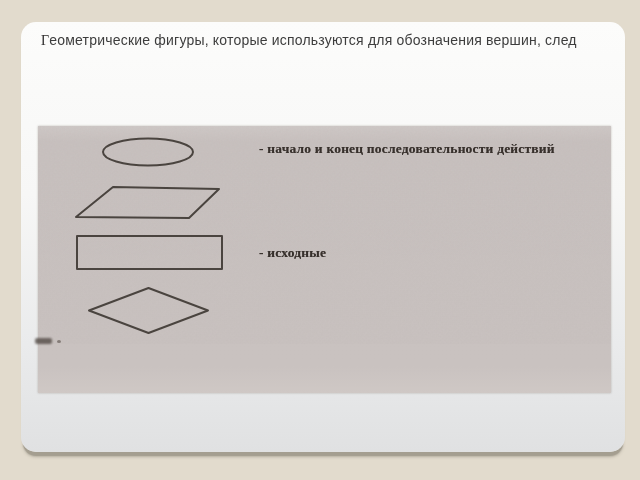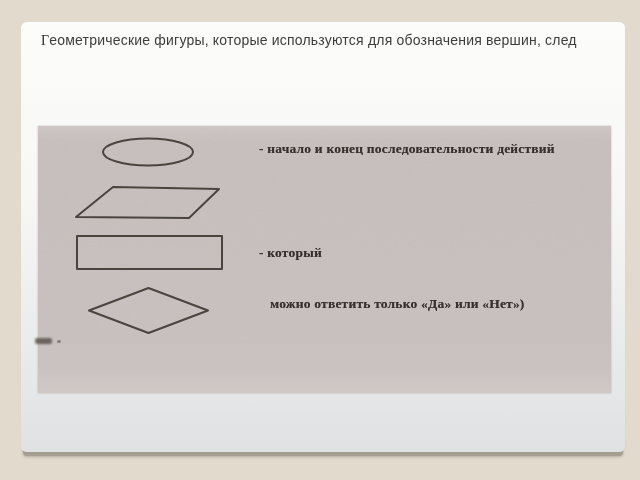--- a/index.html
+++ b/index.html
@@ -17,7 +17,7 @@
     top: 22px;
     width: 604px;
     height: 430px;
-    border-radius: 6px;
+    border-radius: 15px;
     background: linear-gradient(180deg, #fcfcfb 0%, #f7f7f6 40%, #eaebec 75%, #e0e1e2 100%);
     box-shadow: 0 6px 1px -2px #a49e90, 0 7px 3px -2px rgba(130,124,110,0.45);
     overflow: hidden;

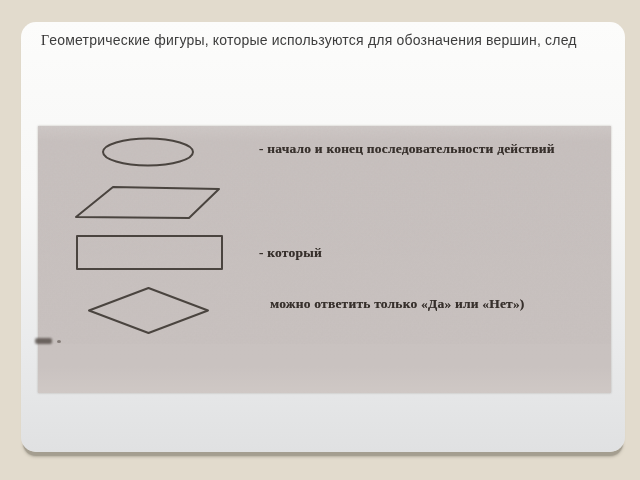--- a/index.html
+++ b/index.html
@@ -124,7 +124,7 @@
       </svg>
 
       <div class="lbl l1">- начало и конец последовательности действий</div>
-      <div class="lbl l3">- который</div>
+      <div class="lbl l3">- исходные</div>
       <div class="lbl l4">
         <div class="indent">можно ответить только «Да» или «Нет»)</div>
       </div>

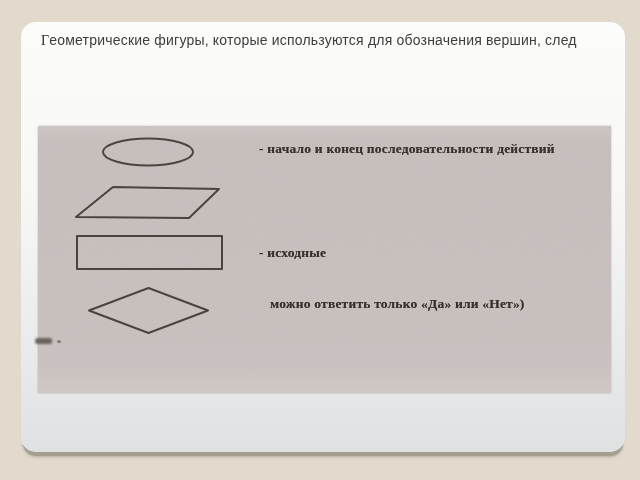--- a/index.html
+++ b/index.html
@@ -126,7 +126,6 @@
       <div class="lbl l1">- начало и конец последовательности действий</div>
       <div class="lbl l3">- исходные</div>
       <div class="lbl l4">
-        <div class="indent">можно ответить только «Да» или «Нет»)</div>
       </div>
 
       <div class="smudge"></div>

